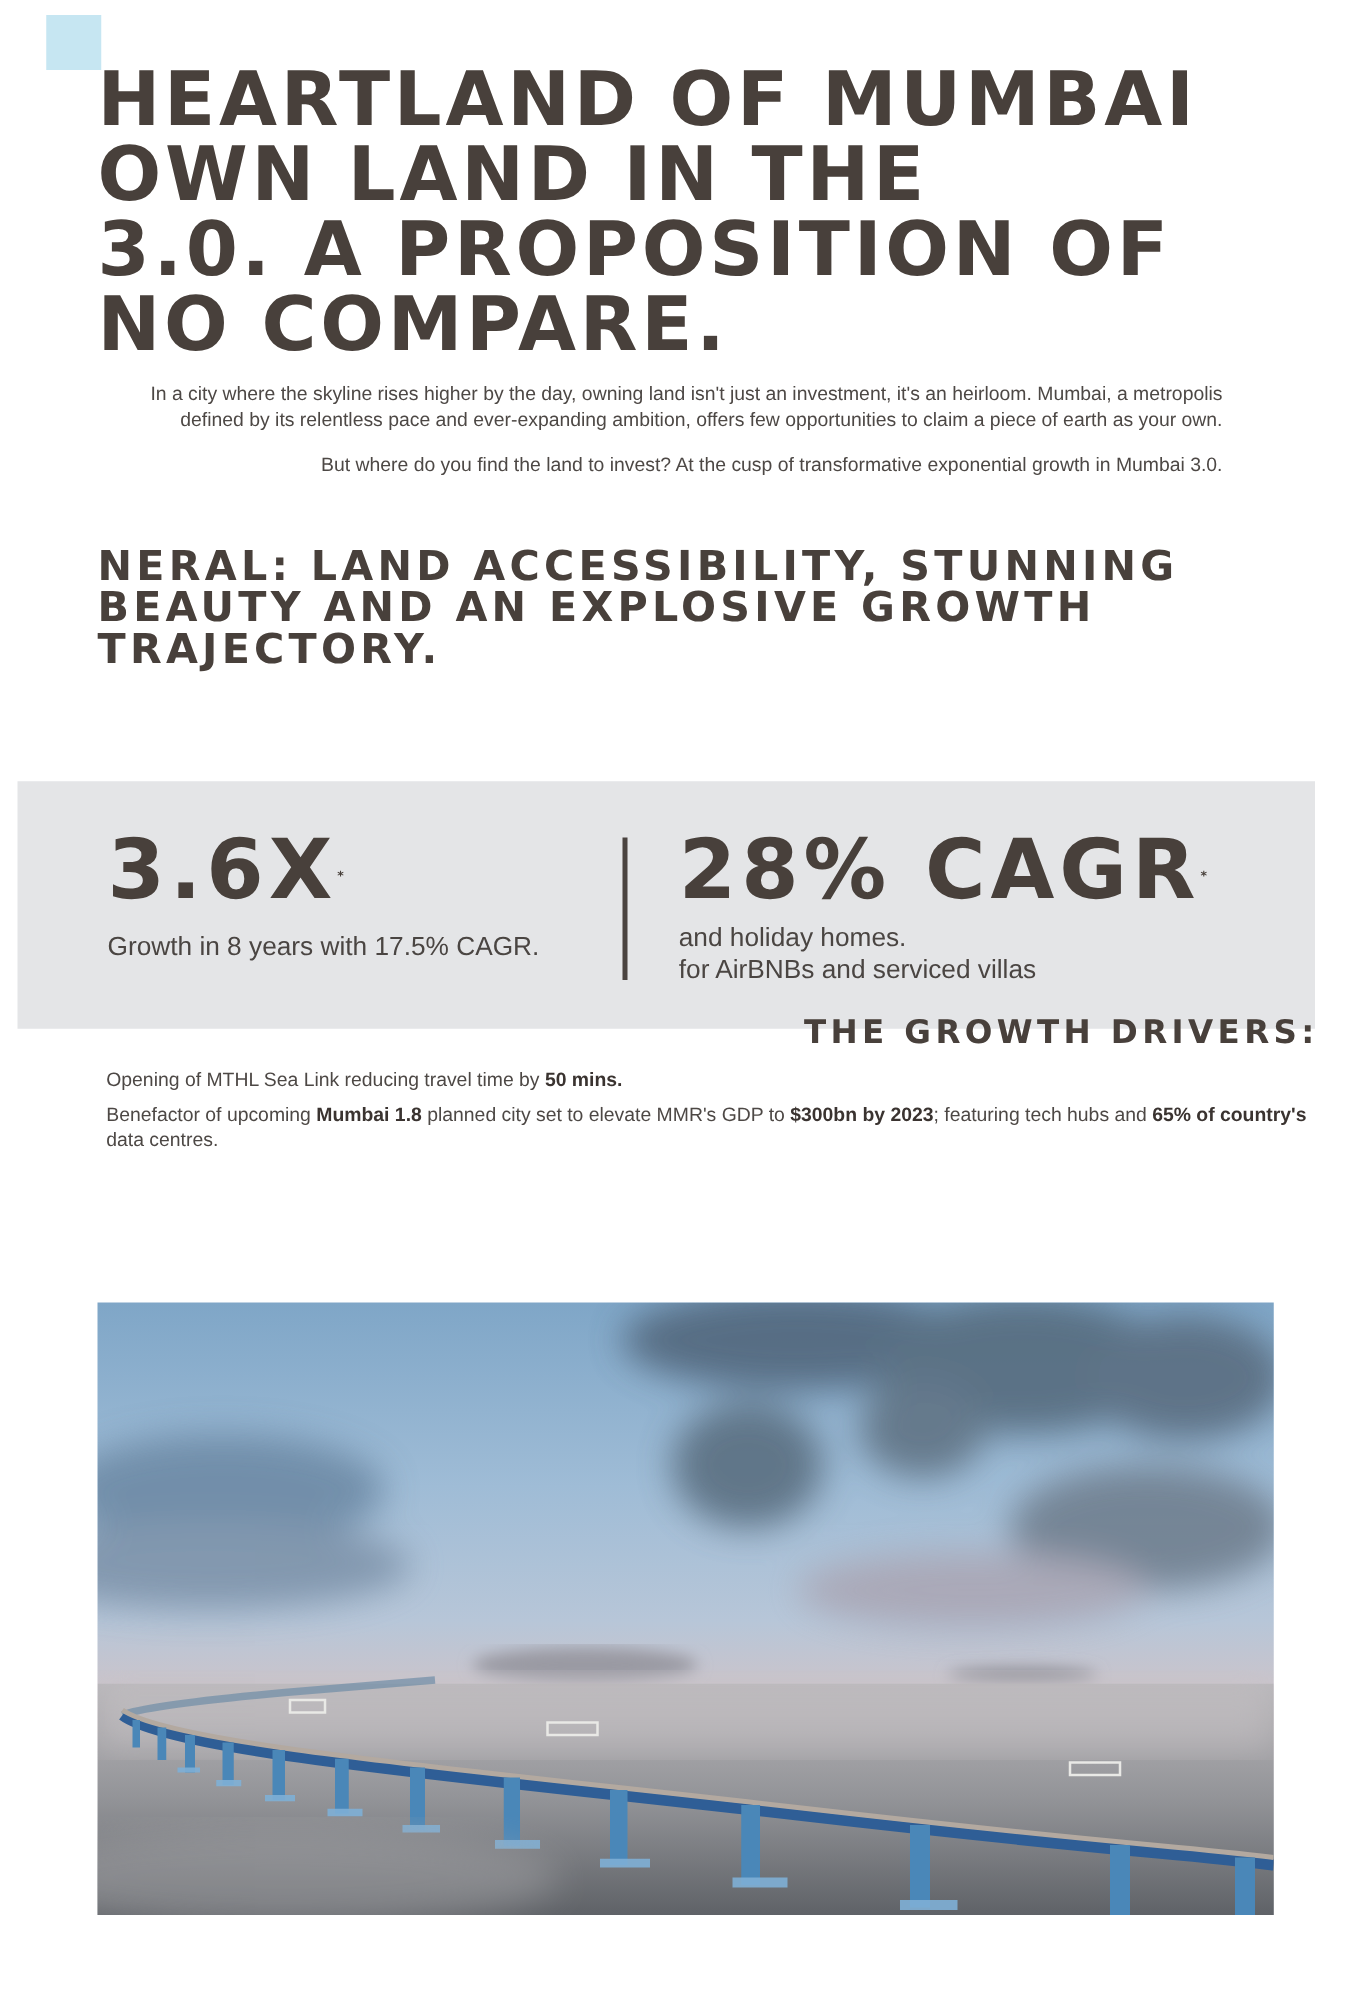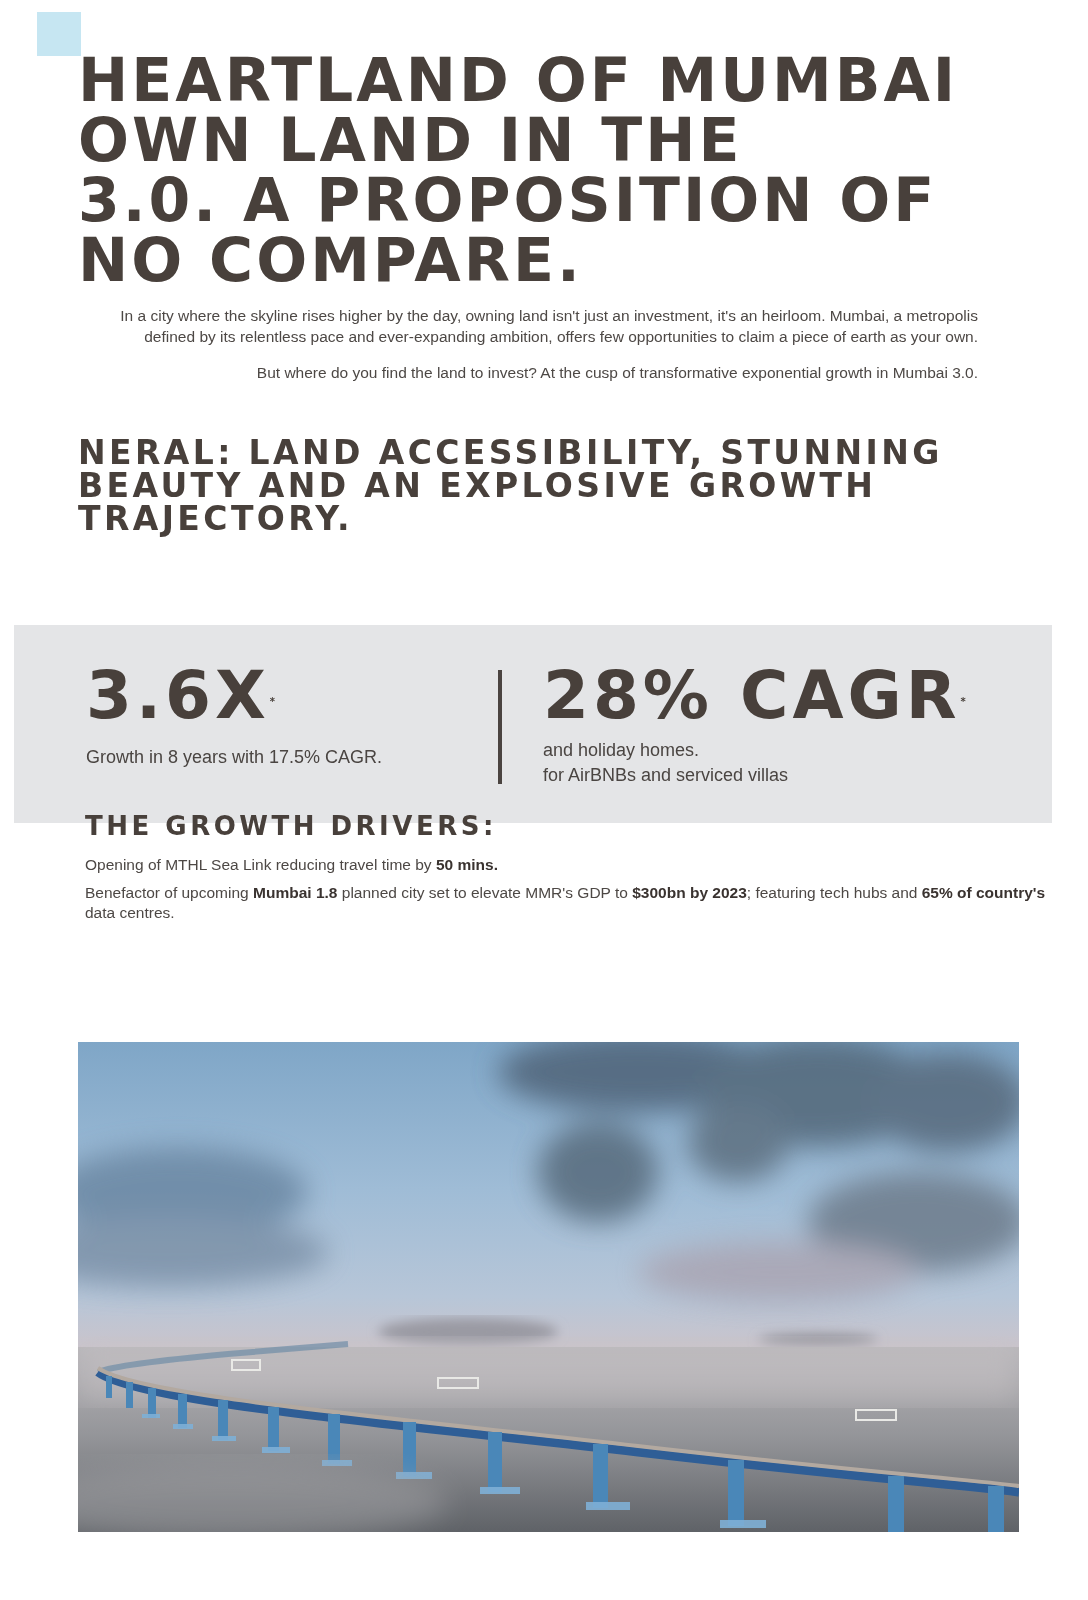--- a/index.html
+++ b/index.html
@@ -36,7 +36,7 @@
     font-size: 66px; line-height: 70px; letter-spacing: 4px; color: #48403b;
   }
   .stat-value sup { font-size: 10px; vertical-align: top; position: relative; top: 6px; letter-spacing: 0; }
-  .stat-caption { position: absolute; white-space: nowrap; font-size: 18px; line-height: 25px; color: #4a4542; }
+  .stat-caption { position: absolute; white-space: nowrap; font-size: 21px; line-height: 25px; color: #4a4542; }
   .stat-left .stat-caption { top: 120px; }
   .stat-right .stat-caption { top: 113px; }
   .divider { position: absolute; left: 484px; top: 45px; width: 4px; height: 114px; background: #4a4340; }

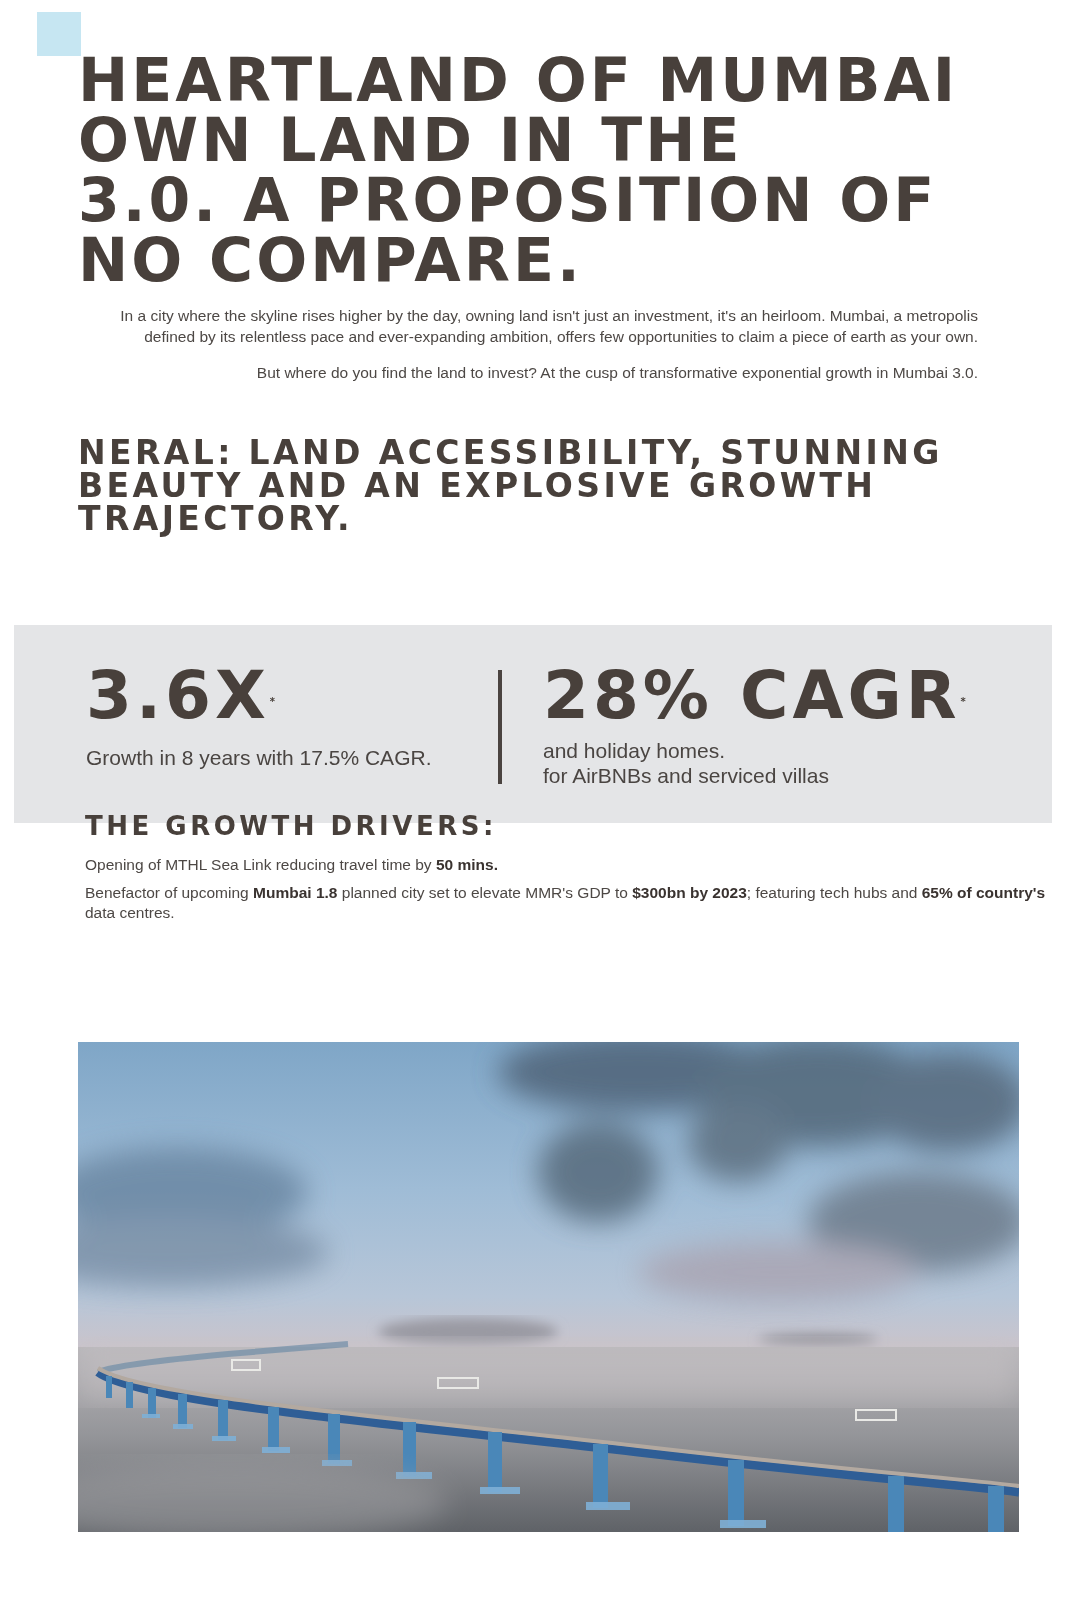--- a/index.html
+++ b/index.html
@@ -44,7 +44,7 @@
   .drivers { position: absolute; left: 85px; top: 810px; width: 970px; }
   .drivers h2 {
     font-family: "DejaVu Sans", sans-serif; font-weight: bold;
-    font-size: 26px; line-height: 32px; letter-spacing: 3.5px; color: #48403b; margin-bottom: 13px;
+    font-size: 26px; line-height: 32px; letter-spacing: 3.5px; color: #48403b; margin-bottom: 13px; text-align: right;
   }
   .drivers ul { list-style: none; }
   .drivers li { font-size: 15.5px; line-height: 20px; color: #4d4845; margin-bottom: 8px; }

